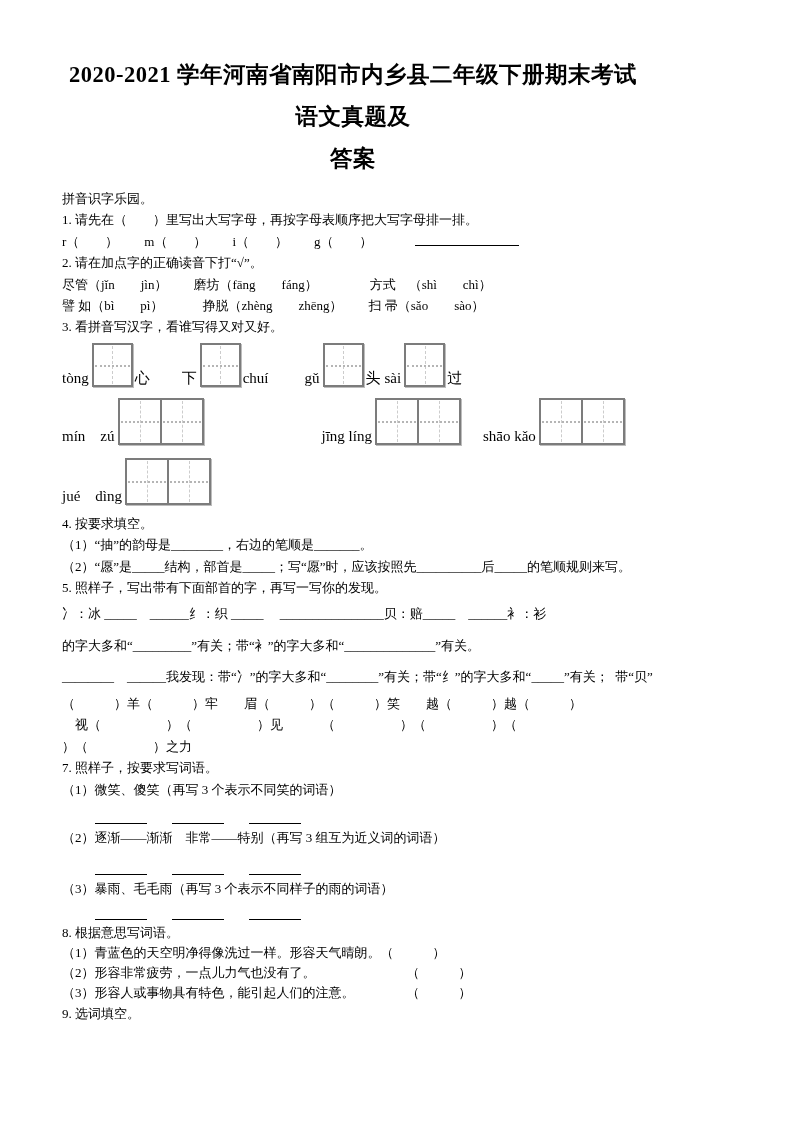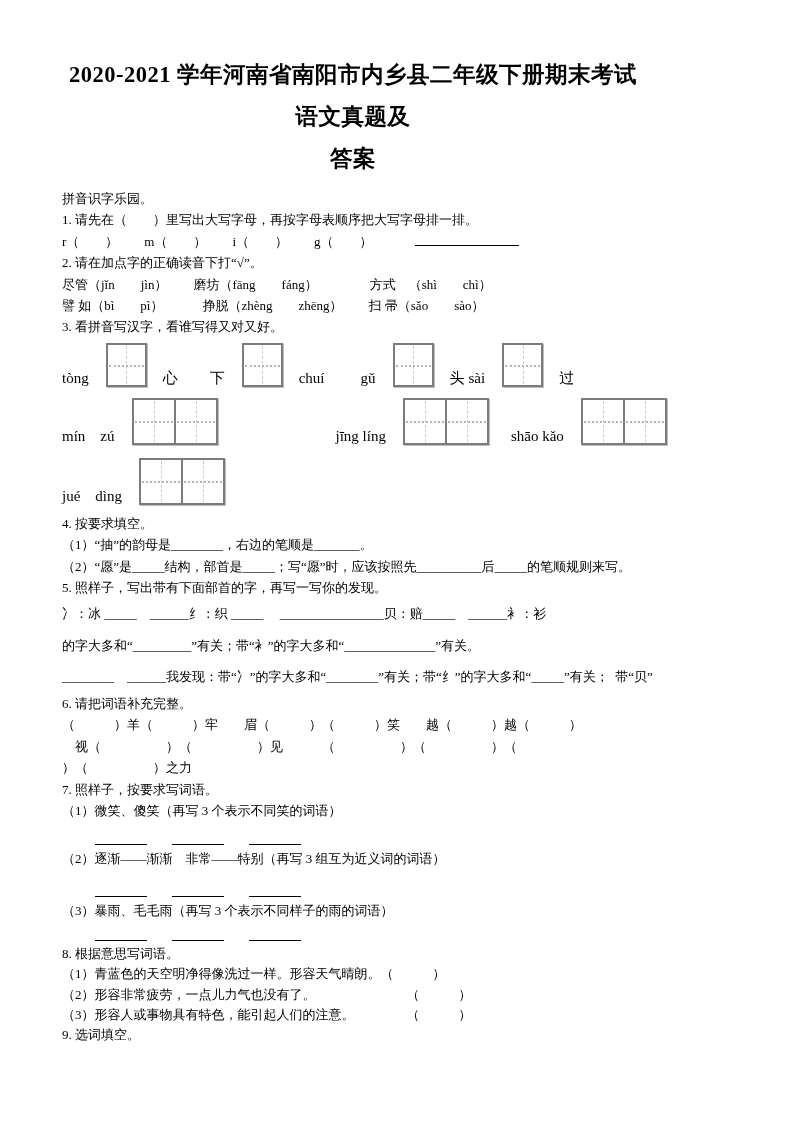--- a/index.html
+++ b/index.html
@@ -44,7 +44,7 @@
   .row1{margin:5px 0 6px 0;}
   .row2{margin:11px 0 6px 0;}
   .row3{margin:13px 0 8px 0;}
-  .ggroup{display:flex;align-items:flex-end;gap:14px;}
+  .ggroup{display:flex;align-items:flex-end;}
   .glabel{font-size:15px;line-height:18px;white-space:pre;}
   .glabel.pre{padding-right:3px;}
   .glabel.post{padding-left:2px;}

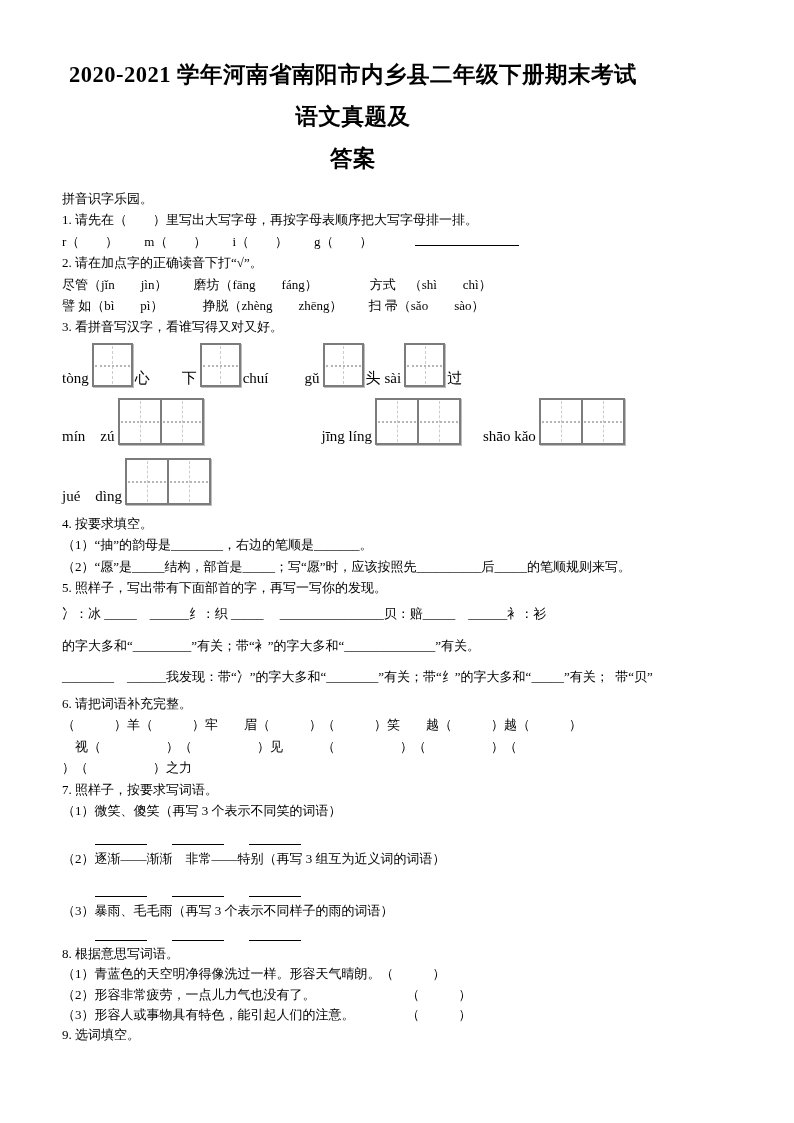--- a/index.html
+++ b/index.html
@@ -160,7 +160,6 @@
     <div class="line q5line">的字大多和“_________”有关；带“衤”的字大多和“______________”有关。</div>
     <div class="line q5line">________　______我发现：带“冫”的字大多和“________”有关；带“纟”的字大多和“_____”有关；  带“贝”</div>
 
-    <div class="line">6. 请把词语补充完整。</div>
     <div class="line">（　　　）羊（　　　）牢　　眉（　　　）（　　　）笑　　越（　　　）越（　　　）</div>
     <div class="line">　视（　　　　　）（　　　　　）见　　　（　　　　　）（　　　　　）（</div>
     <div class="line">）（　　　　　）之力</div>

